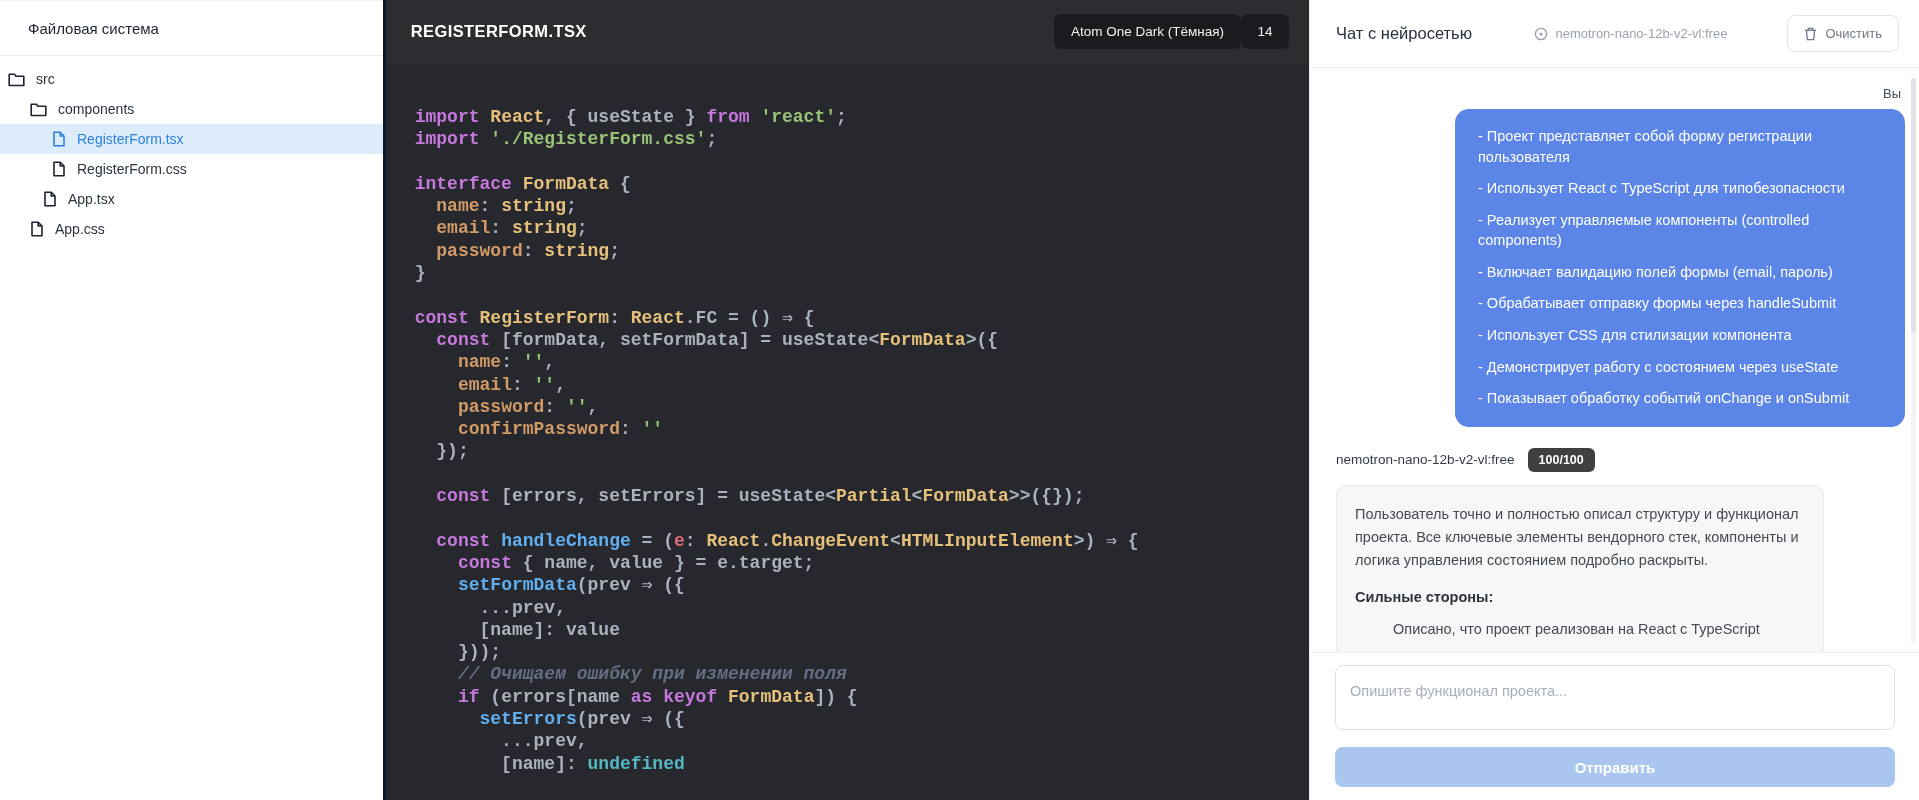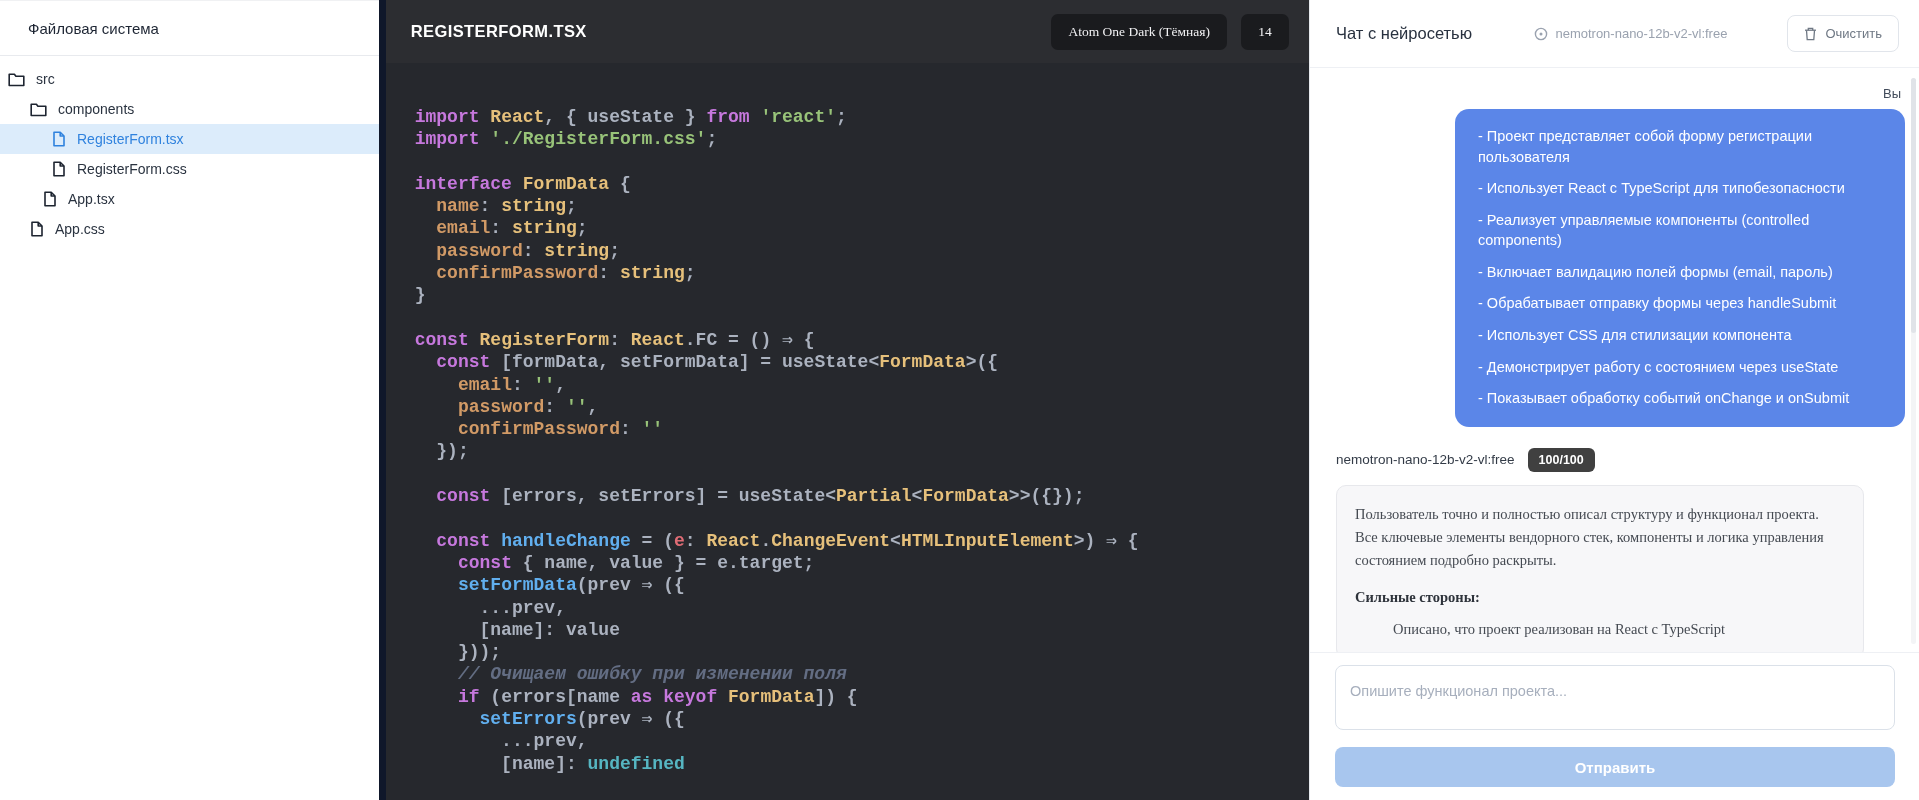--- a/index.html
+++ b/index.html
@@ -8,7 +8,7 @@
   .app { display: flex; width: 1919px; height: 800px; }
 
   
-  .sidebar { width: 386px; background: #ffffff; border-right: 7px solid #0f172a; display: flex; flex-direction: column; }
+  .sidebar { width: 386px; background: #ffffff; border-right: 3px solid #0f172a; display: flex; flex-direction: column; }
   .sidebar-header { height: 56px; display: flex; align-items: center; padding-left: 28px;
     font-size: 15px; font-weight: 500; color: #1d2533; border-bottom: 1px solid #e8eaee; border-top: 1px solid #f0f1f3; }
   .tree { padding-top: 8px; }

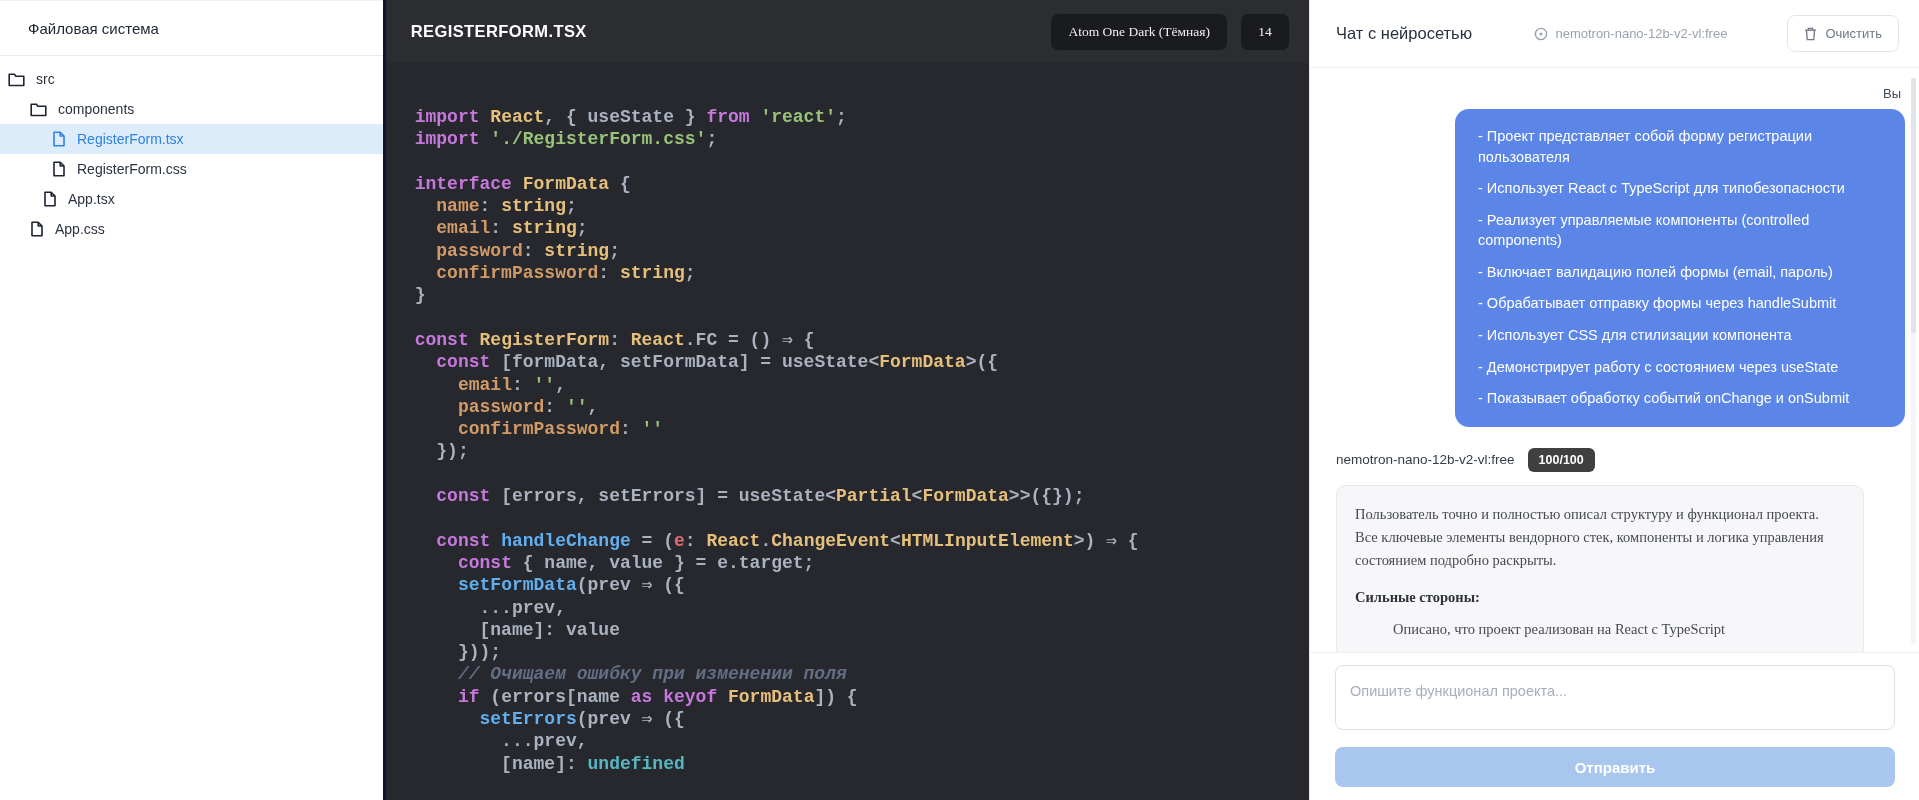--- a/index.html
+++ b/index.html
@@ -21,7 +21,7 @@
   .editor { width: 924px; background: #26282d; display: flex; flex-direction: column; }
   .editor-header { height: 63px; background: #2c2d31; display: flex; align-items: center; justify-content: space-between; padding: 0 20px 0 25px; }
   .editor-title { color: #ffffff; font-size: 16.5px; font-weight: 700; letter-spacing: 0.4px; }
-  .editor-controls { display: flex; gap: 14px; align-items: flex-end; font-family: Liberation Serif, serif; }
+  .editor-controls { display: flex; align-items: flex-end; }
   .ctrl-box { background: #1a1b1e; color: #f1f1f3; font-size: 13.5px; border-radius: 7px; padding: 10px 17px; cursor: pointer; }
   .ctrl-box.size { width: 48px; text-align: center; padding: 10px 0; }
   .code { flex: 1; overflow: hidden; padding: 43px 20px 0 29px; font-family: Liberation Mono, monospace;

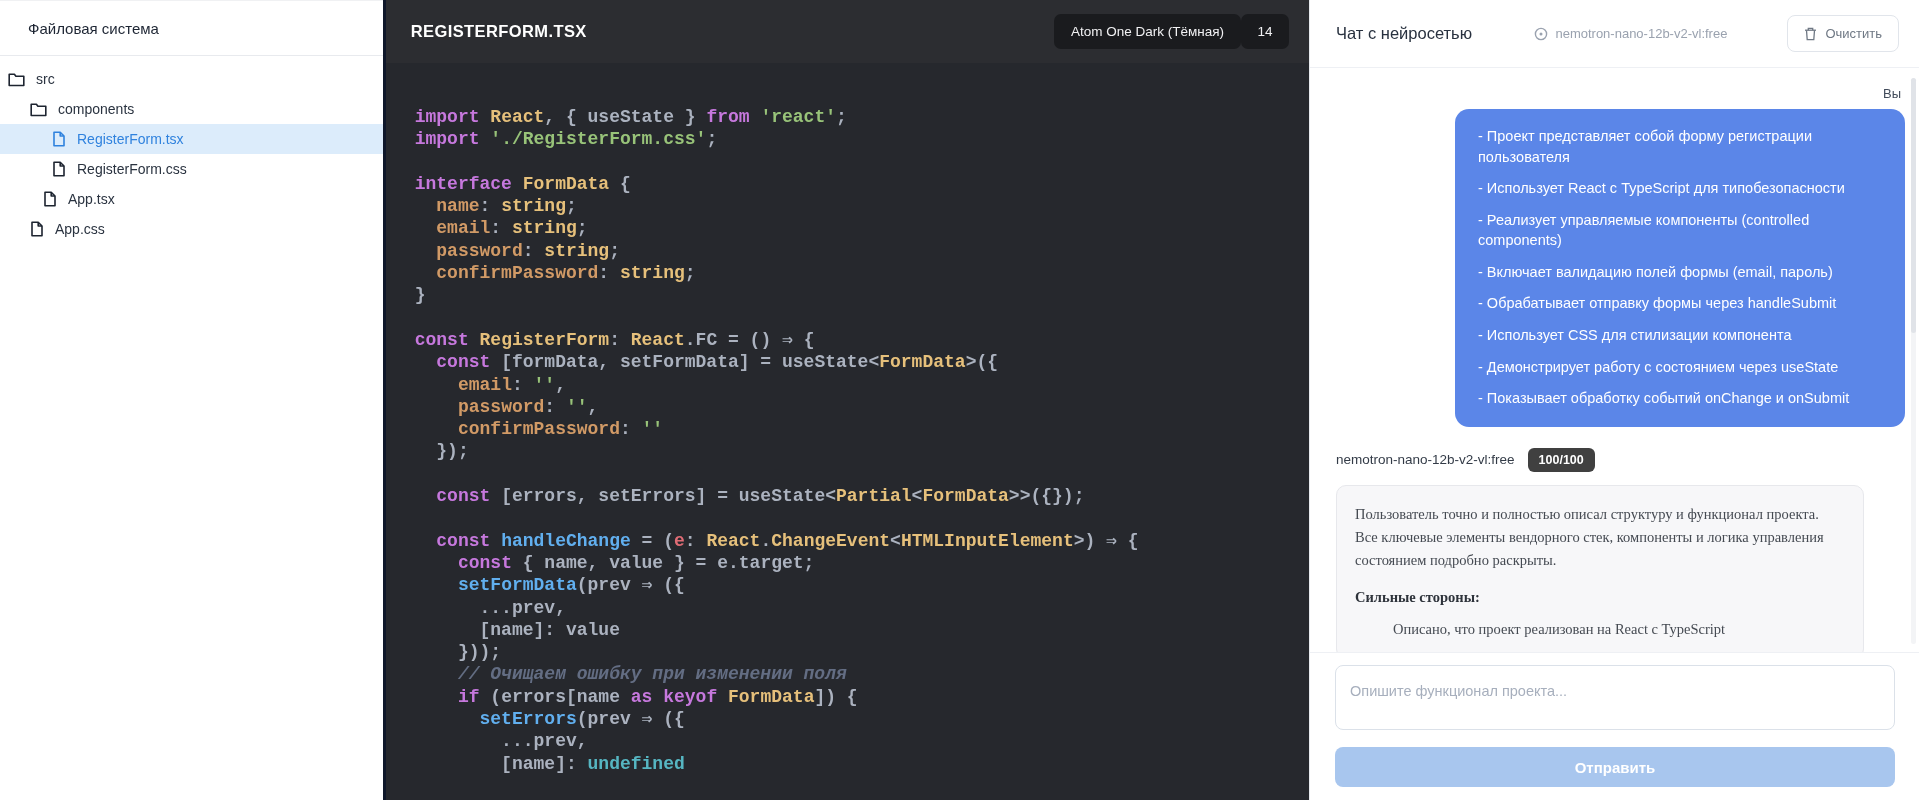--- a/index.html
+++ b/index.html
@@ -136,7 +136,6 @@
         <div class="code-line"><span class="tok-pl">  </span><span class="tok-attr">name</span><span class="tok-pl">: </span><span class="tok-type">string</span><span class="tok-pl">;</span></div>
         <div class="code-line"><span class="tok-pl">  </span><span class="tok-attr">email</span><span class="tok-pl">: </span><span class="tok-type">string</span><span class="tok-pl">;</span></div>
         <div class="code-line"><span class="tok-pl">  </span><span class="tok-attr">password</span><span class="tok-pl">: </span><span class="tok-type">string</span><span class="tok-pl">;</span></div>
-        <div class="code-line"><span class="tok-pl">  </span><span class="tok-attr">confirmPassword</span><span class="tok-pl">: </span><span class="tok-type">string</span><span class="tok-pl">;</span></div>
         <div class="code-line"><span class="tok-pl">}</span></div>
         <div class="code-line">&nbsp;</div>
         <div class="code-line"><span class="tok-kw">const</span><span class="tok-pl"> </span><span class="tok-type">RegisterForm</span><span class="tok-pl">: </span><span class="tok-type">React</span><span class="tok-pl">.FC = () ⇒ {</span></div>

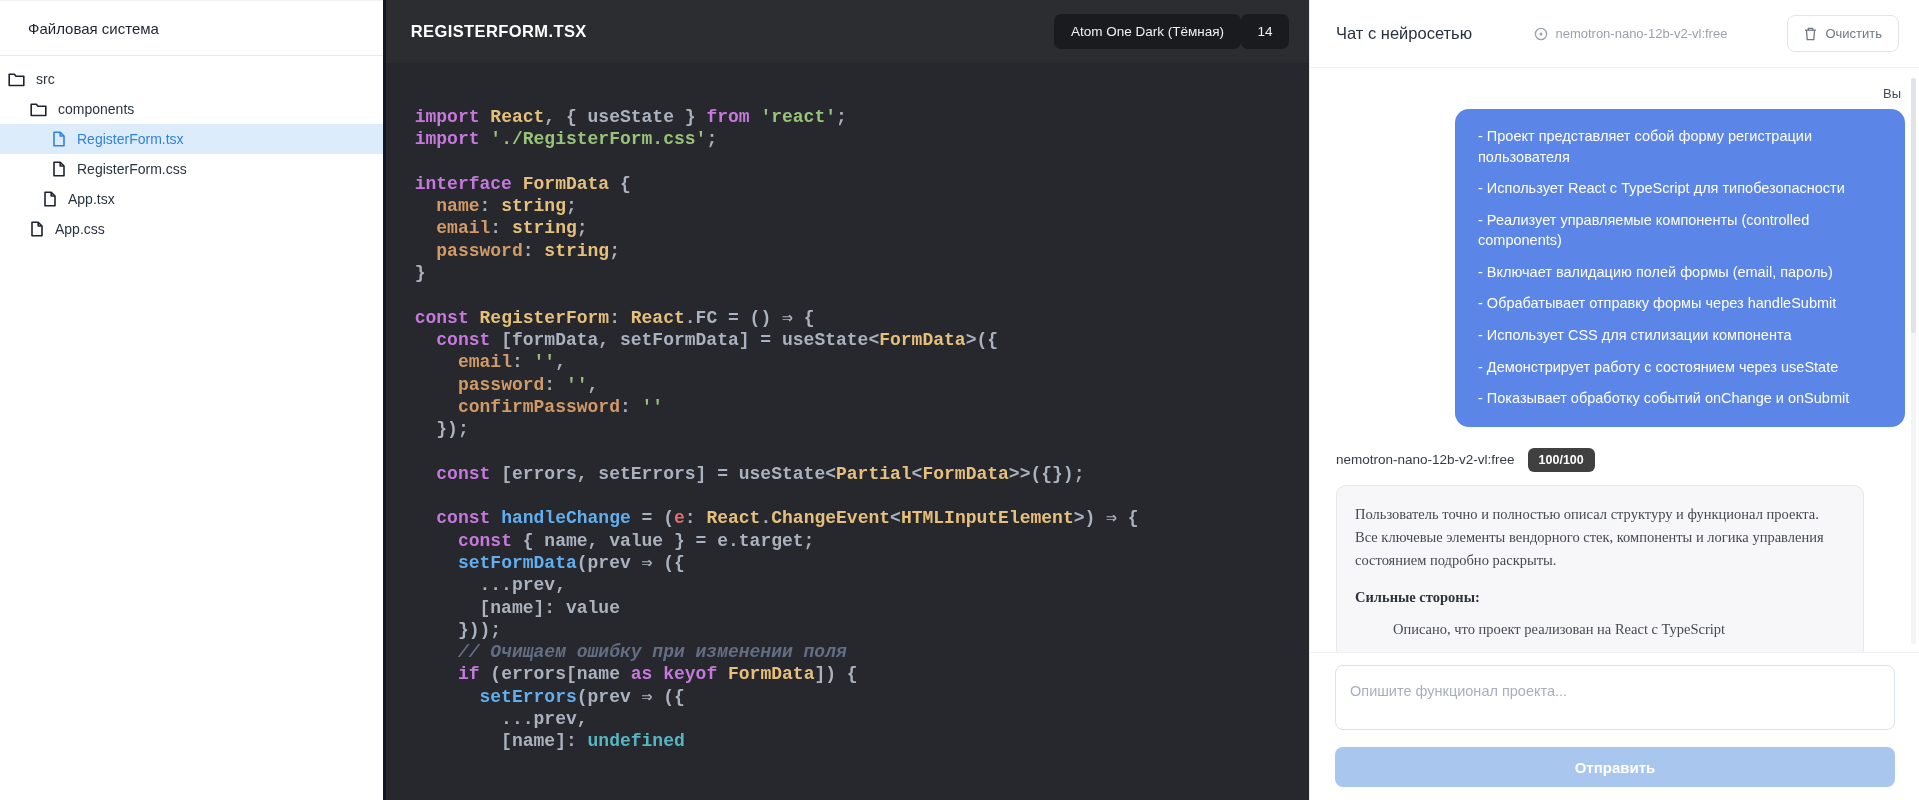--- a/index.html
+++ b/index.html
@@ -140,6 +140,7 @@
         <div class="code-line">&nbsp;</div>
         <div class="code-line"><span class="tok-kw">const</span><span class="tok-pl"> </span><span class="tok-type">RegisterForm</span><span class="tok-pl">: </span><span class="tok-type">React</span><span class="tok-pl">.FC = () ⇒ {</span></div>
         <div class="code-line"><span class="tok-pl">  </span><span class="tok-kw">const</span><span class="tok-pl"> [formData, setFormData] = useState&lt;</span><span class="tok-type">FormData</span><span class="tok-pl">&gt;({</span></div>
+        <div class="code-line"><span class="tok-pl">    </span><span class="tok-attr">name</span><span class="tok-pl">: </span><span class="tok-str">''</span><span class="tok-pl">,</span></div>
         <div class="code-line"><span class="tok-pl">    </span><span class="tok-attr">email</span><span class="tok-pl">: </span><span class="tok-str">''</span><span class="tok-pl">,</span></div>
         <div class="code-line"><span class="tok-pl">    </span><span class="tok-attr">password</span><span class="tok-pl">: </span><span class="tok-str">''</span><span class="tok-pl">,</span></div>
         <div class="code-line"><span class="tok-pl">    </span><span class="tok-attr">confirmPassword</span><span class="tok-pl">: </span><span class="tok-str">''</span></div>

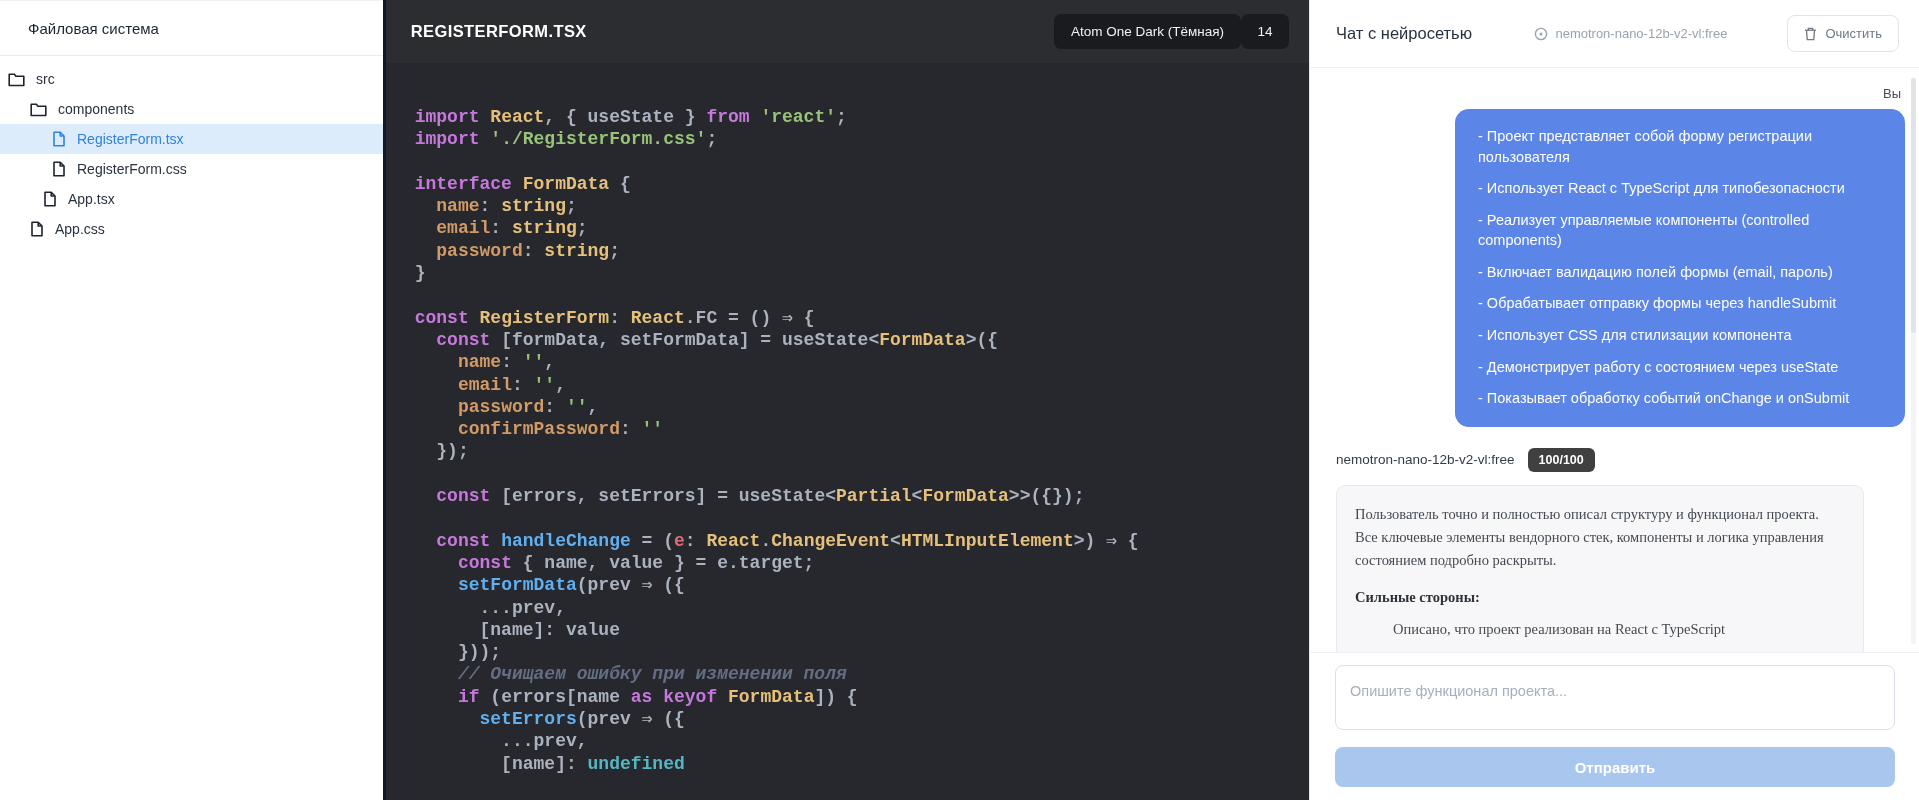--- a/index.html
+++ b/index.html
@@ -53,8 +53,8 @@
   .model-row { display: flex; align-items: center; gap: 13px; margin-top: 21px; }
   .model-row .model-name { font-size: 13.5px; color: #333b47; font-weight: 500; }
   .score-badge { background: #404040; color: #ffffff; font-size: 12.5px; font-weight: 700; padding: 5px 11px; border-radius: 6px; }
-  .ai-card { margin-top: 13px; width: 528px; background: #f7f7f9; border: 1px solid #e7e8ec; border-radius: 10px;
-    padding: 17px 18px; font-size: 14.5px; color: #454a52; line-height: 1.6; font-family: Liberation Serif, serif; }
+  .ai-card { margin-top: 13px; width: 488px; background: #f7f7f9; border: 1px solid #e7e8ec; border-radius: 10px;
+    padding: 17px 18px; font-size: 14.5px; color: #454a52; line-height: 1.6; }
   .ai-card .heading { font-weight: 700; color: #2e333b; margin-top: 14px; }
   .ai-card .point { margin-top: 8px; padding-left: 38px; }
   .msg-scrollbar { position: absolute; top: 10px; bottom: 8px; right: 3px; width: 5px; background: #f3f4f6; border-radius: 3px; }

